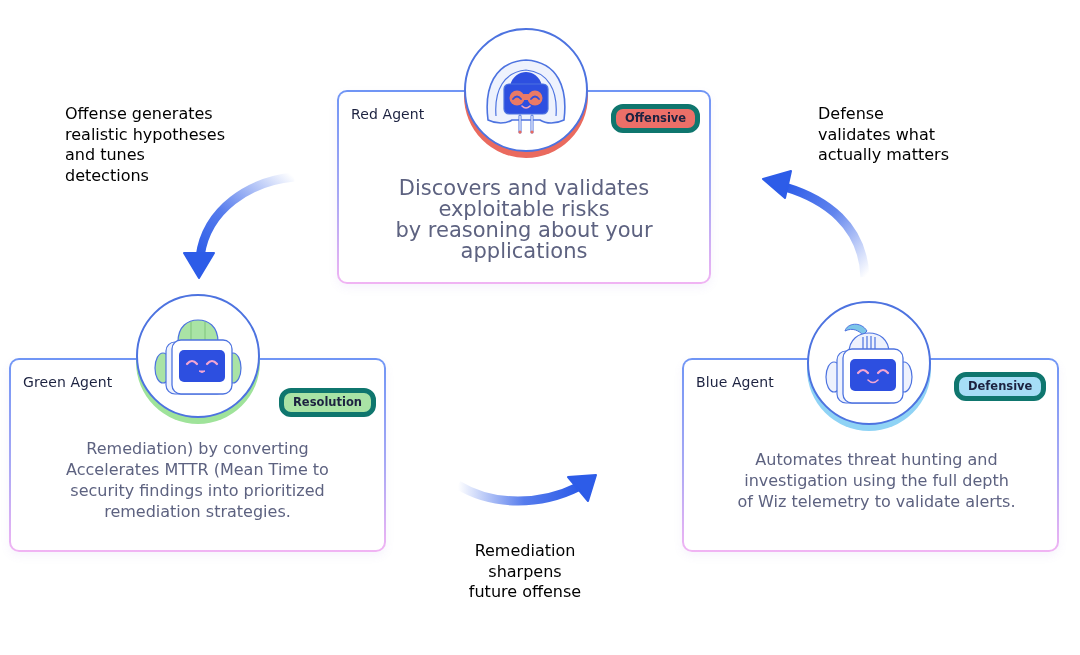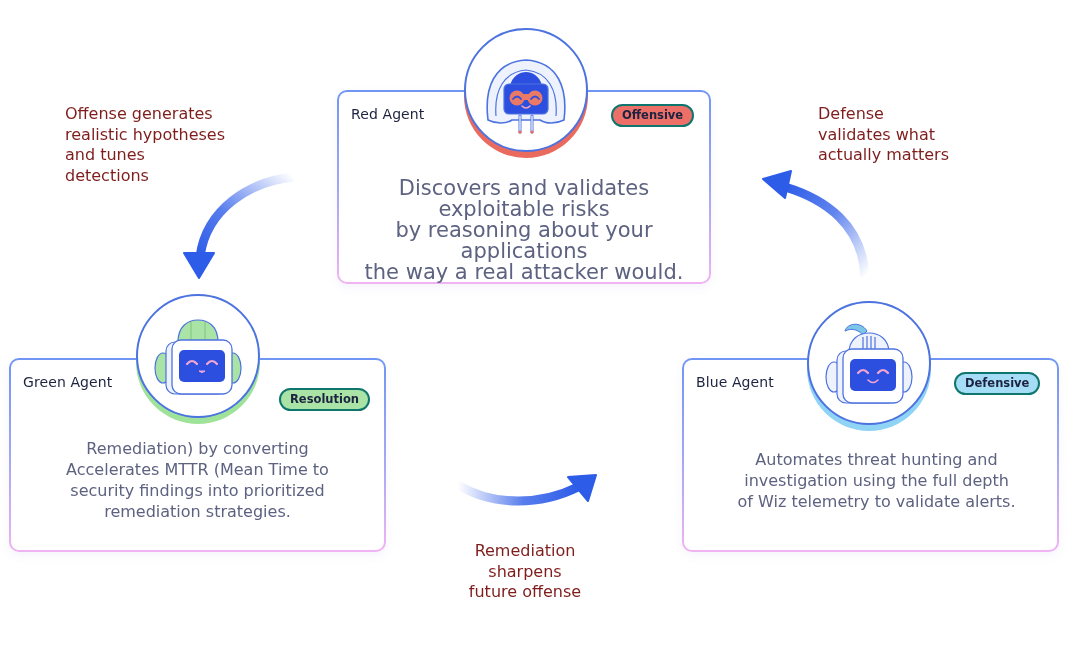--- a/index.html
+++ b/index.html
@@ -74,7 +74,7 @@
     position: absolute;
     font-size: 16px;
     line-height: 20.5px;
-    color: #7f1d1d;
+    color: #000000;
   }
   .note span { display: block; }
   .note.center { text-align: center; }

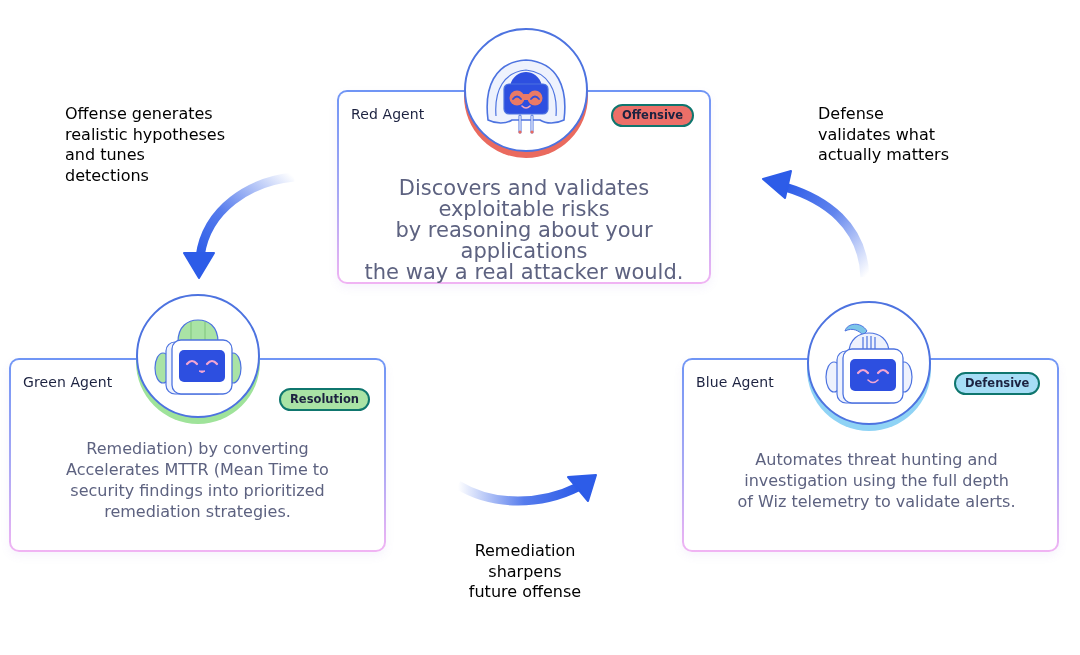--- a/index.html
+++ b/index.html
@@ -32,7 +32,7 @@
     color: #1c2240;
     padding: 2px 9px 3px;
     border-radius: 12px;
-    border: 2px solid #0f766e;
+    border: 5px solid #0f766e;
     line-height: 14px;
     white-space: nowrap;
   }

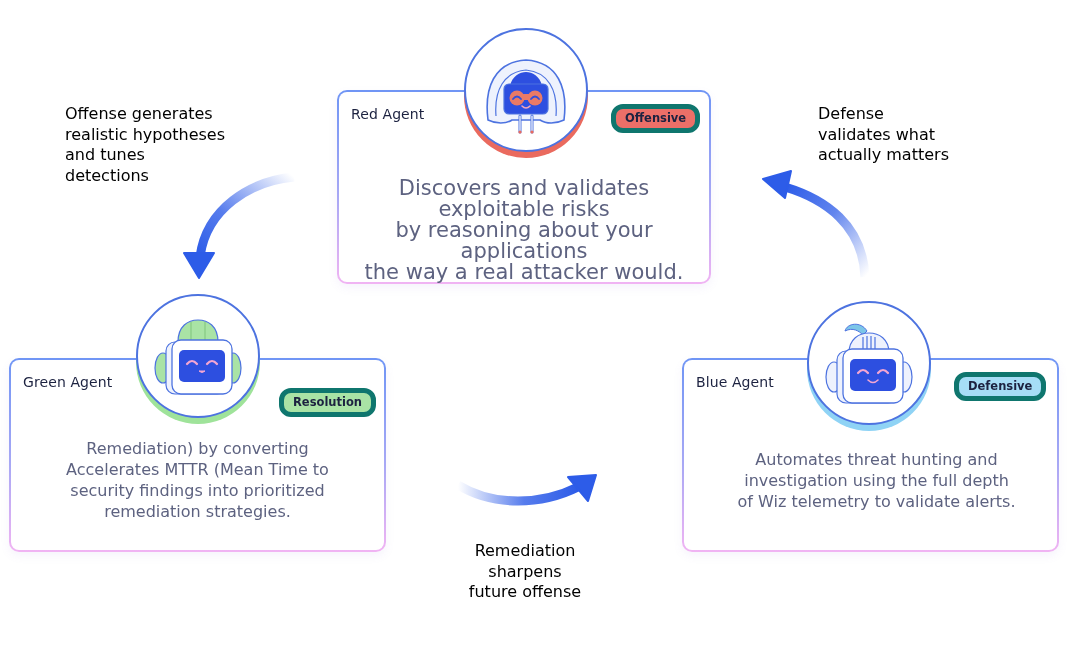--- a/index.html
+++ b/index.html
@@ -91,7 +91,6 @@
     <div class="card-desc" style="top:86px; font-size:21px;">
       <span>Discovers and validates exploitable risks</span>
       <span>by reasoning about your applications</span>
-      <span>the way a real attacker would.</span>
     </div>
   </div>
 </div>

